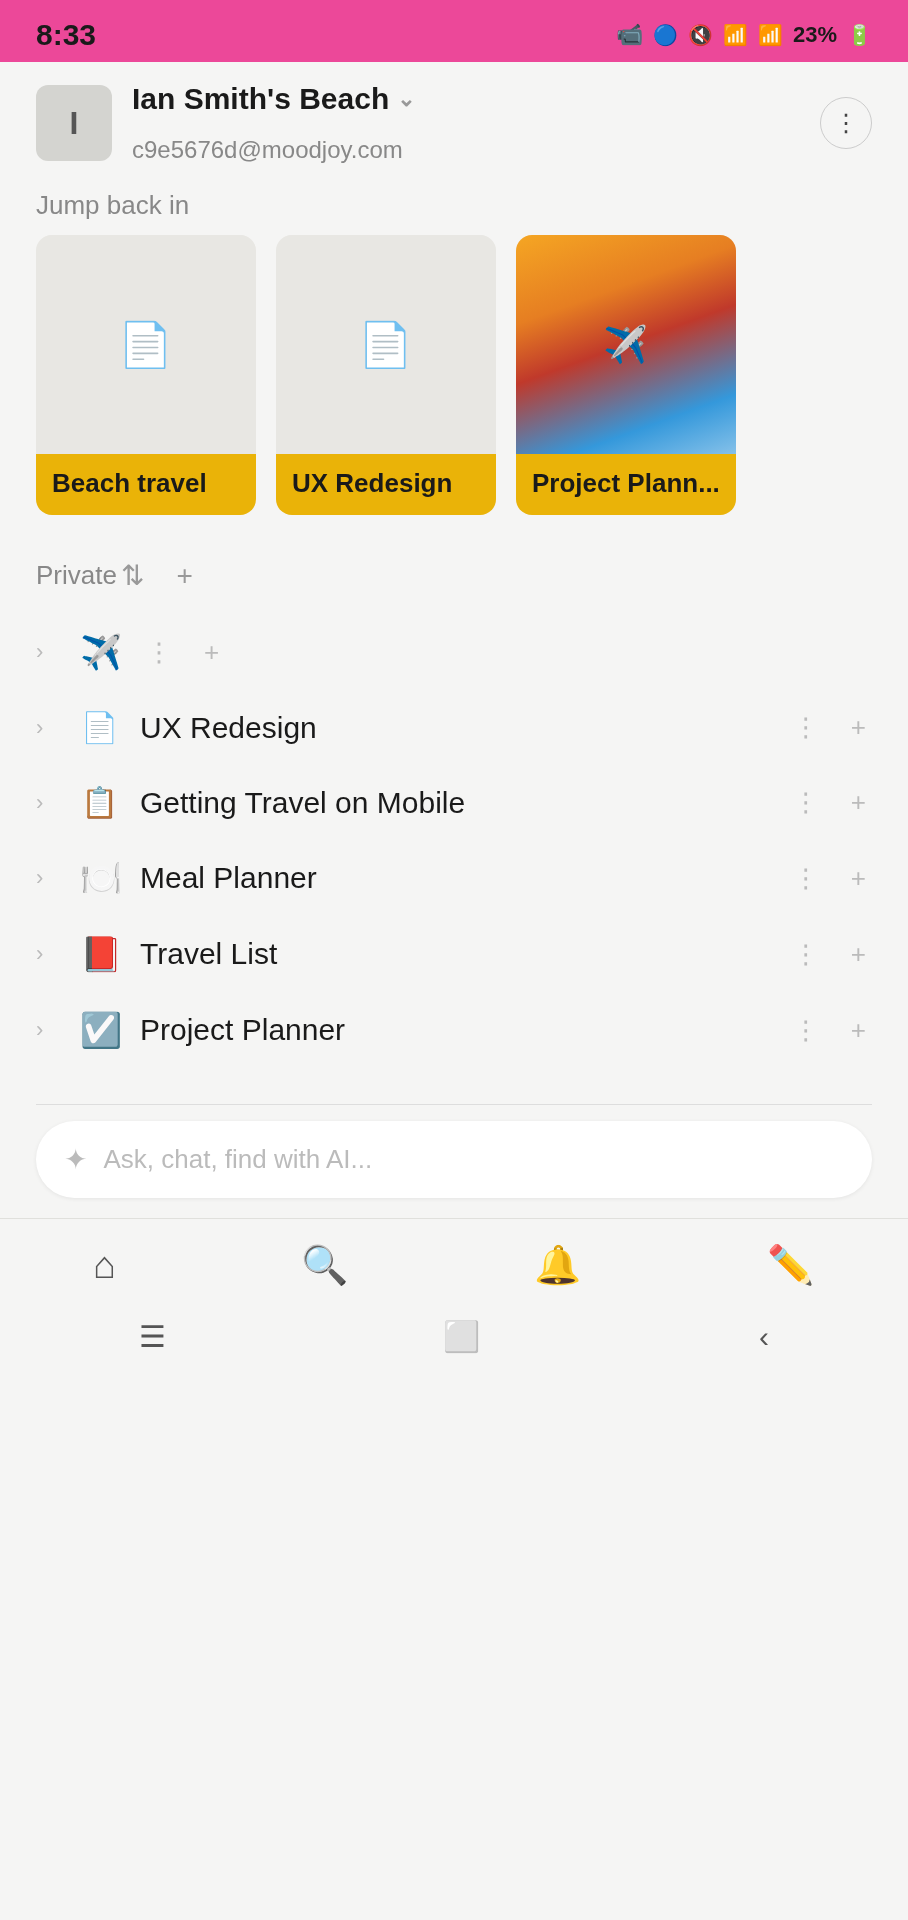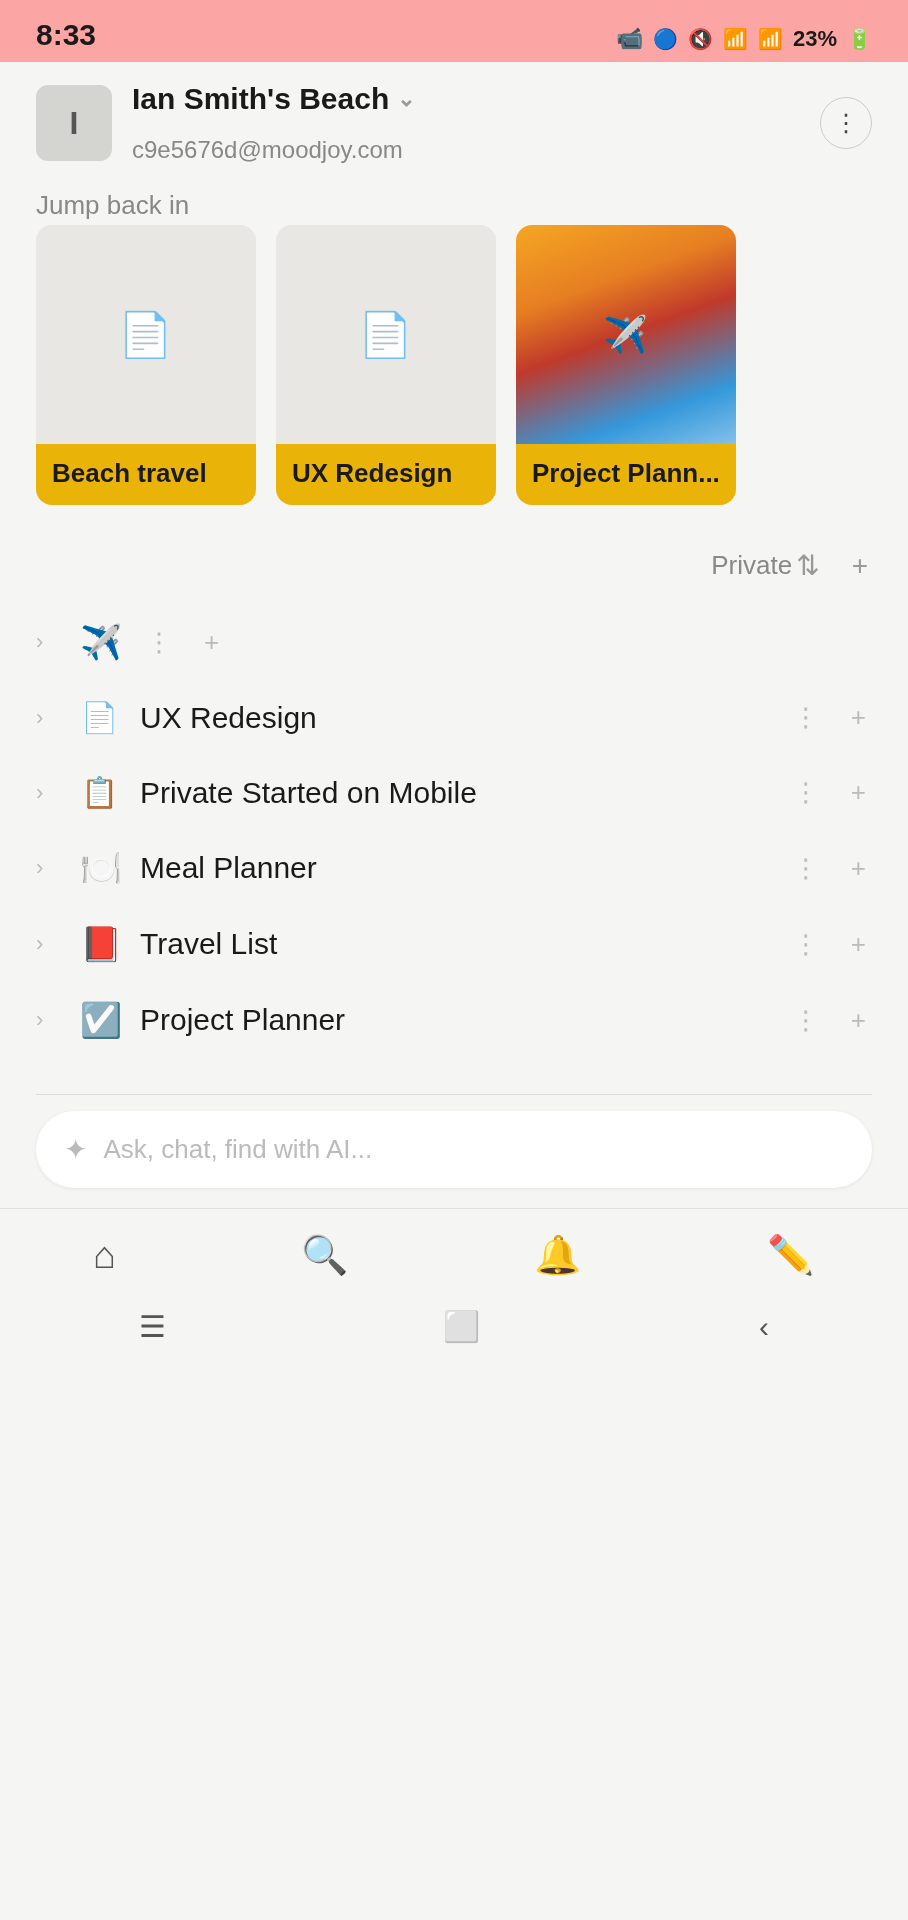--- a/index.html
+++ b/index.html
@@ -17,9 +17,9 @@
     .status-bar {
       display: flex;
       justify-content: space-between;
-      align-items: flex-end;
+      align-items: center;
       padding: 18px 36px 10px;
-      background: #fca5a5;
+      background: #ec4899;
     }
     .status-time {
       font-size: 30px;

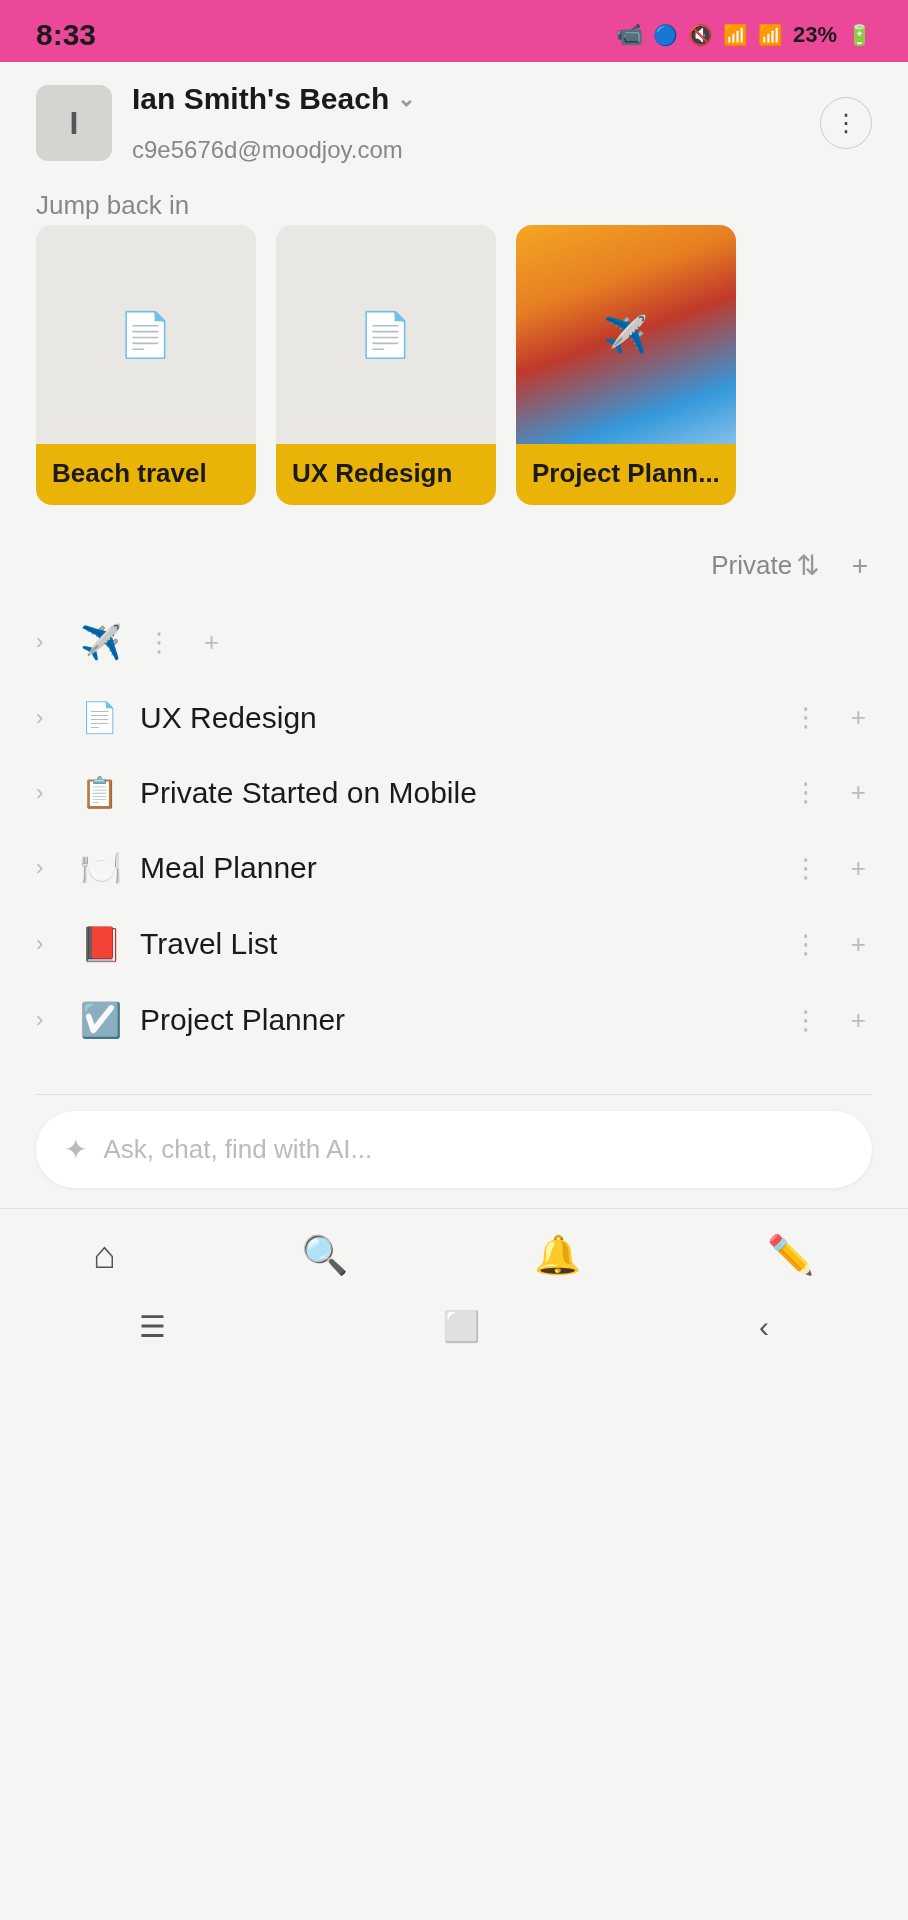--- a/index.html
+++ b/index.html
@@ -95,7 +95,7 @@
       font-size: 26px;
       color: #888;
       font-weight: 500;
-      padding: 10px 36px 4px;
+      padding: 10px 36px 14px;
     }
 
     

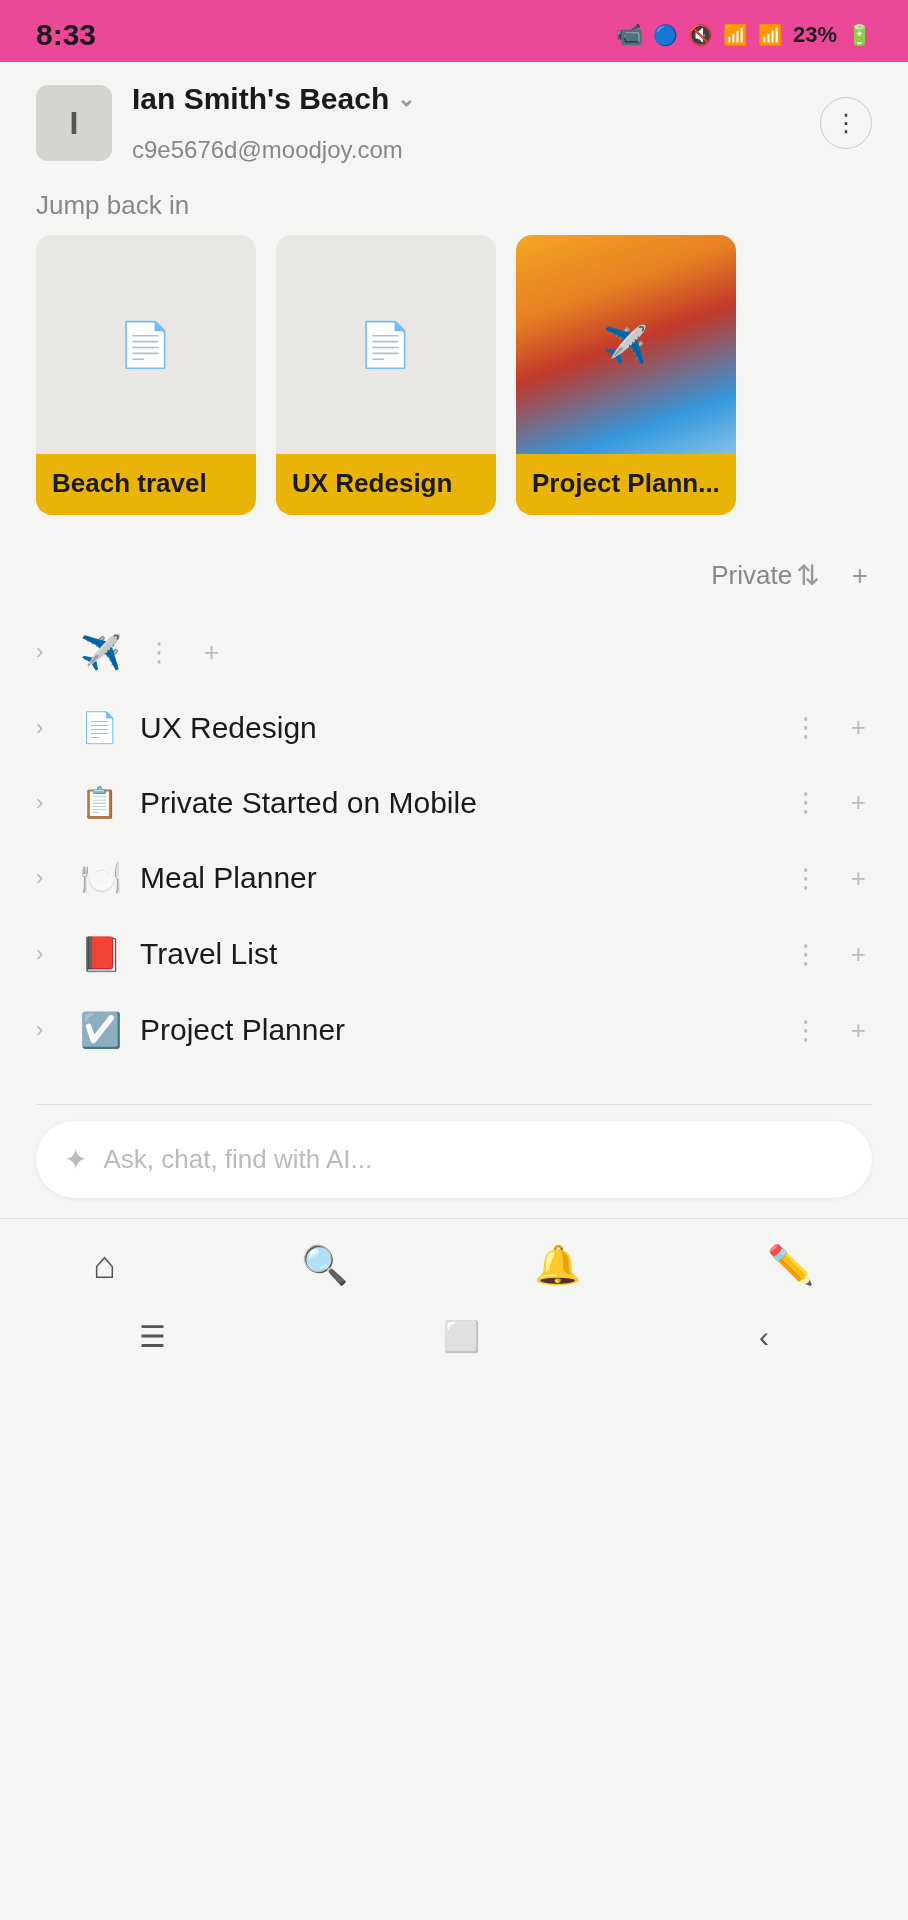--- a/index.html
+++ b/index.html
@@ -148,7 +148,7 @@
     .private-header {
       display: flex;
       align-items: center;
-      justify-content: flex-end;
+      justify-content: flex-start;
       padding: 10px 36px 8px;
     }
     .private-label {

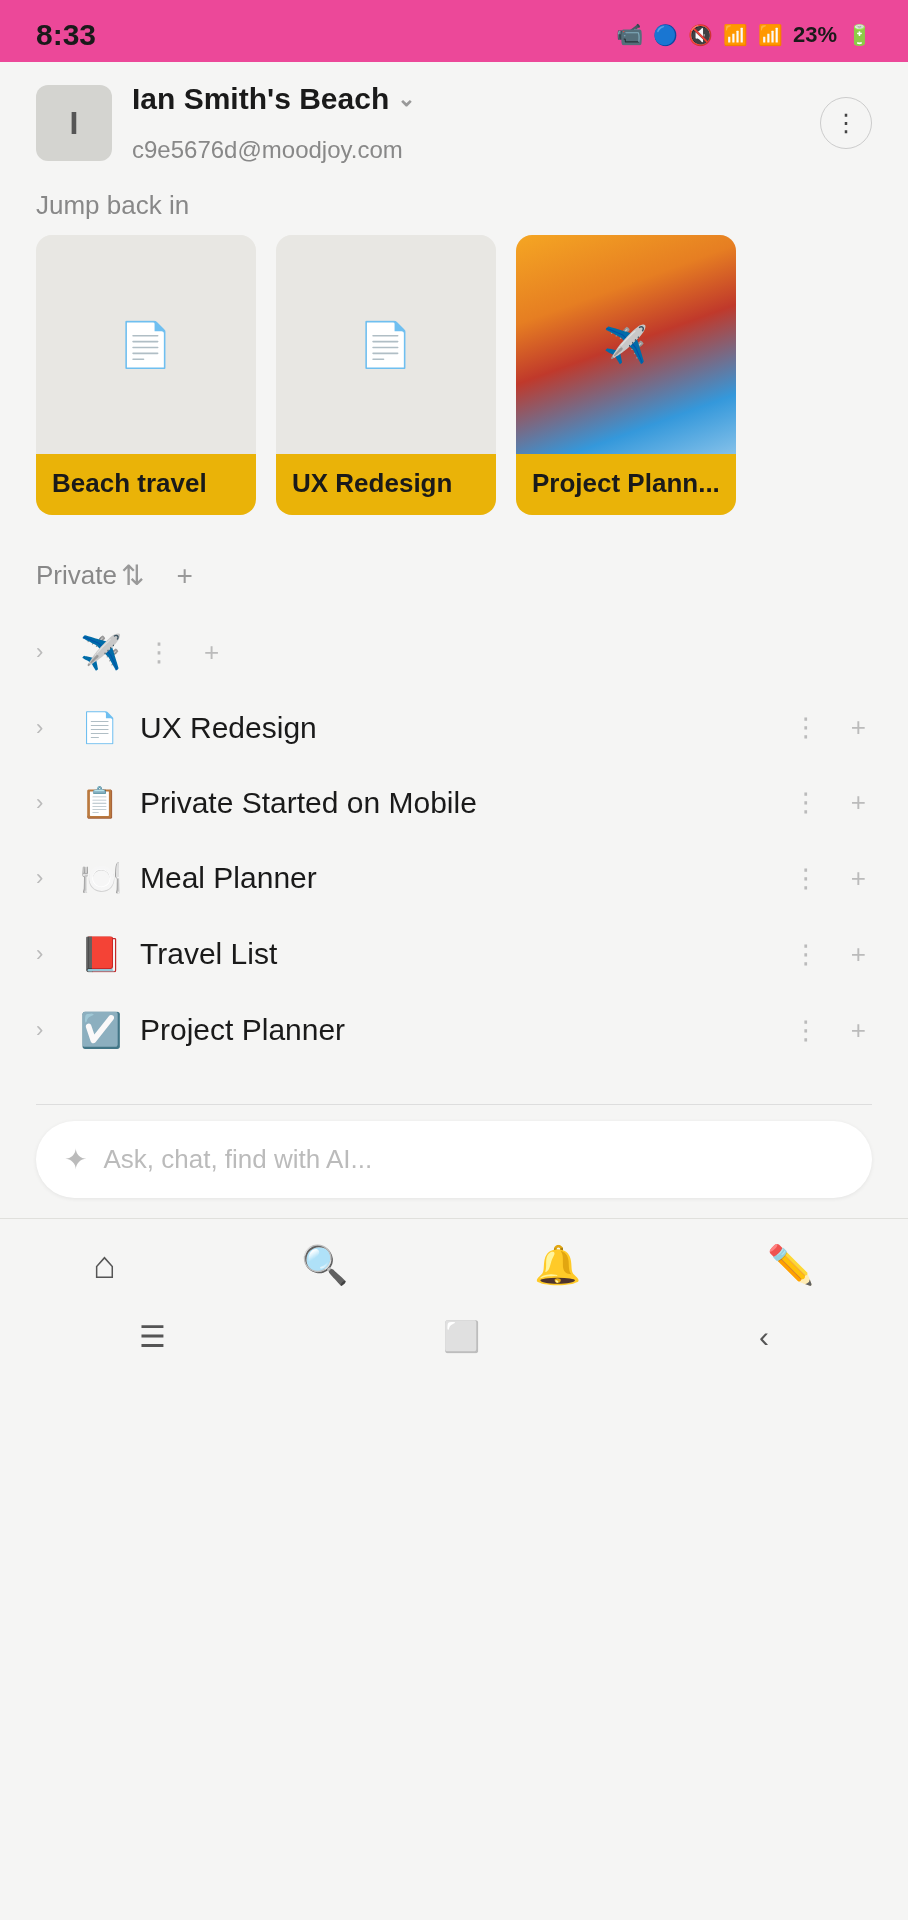--- a/index.html
+++ b/index.html
@@ -369,7 +369,7 @@
   <div class="nav-item">
     <span class="nav-chevron">›</span>
     <span class="nav-item-icon" style="font-size:30px;">📋</span>
-    <span class="nav-item-label">Private Started on Mobile</span>
+    <span class="nav-item-label">Getting Travel on Mobile</span>
     <div class="nav-item-actions">
       <button class="nav-action-btn">⋮</button>
       <button class="nav-action-btn">+</button>

